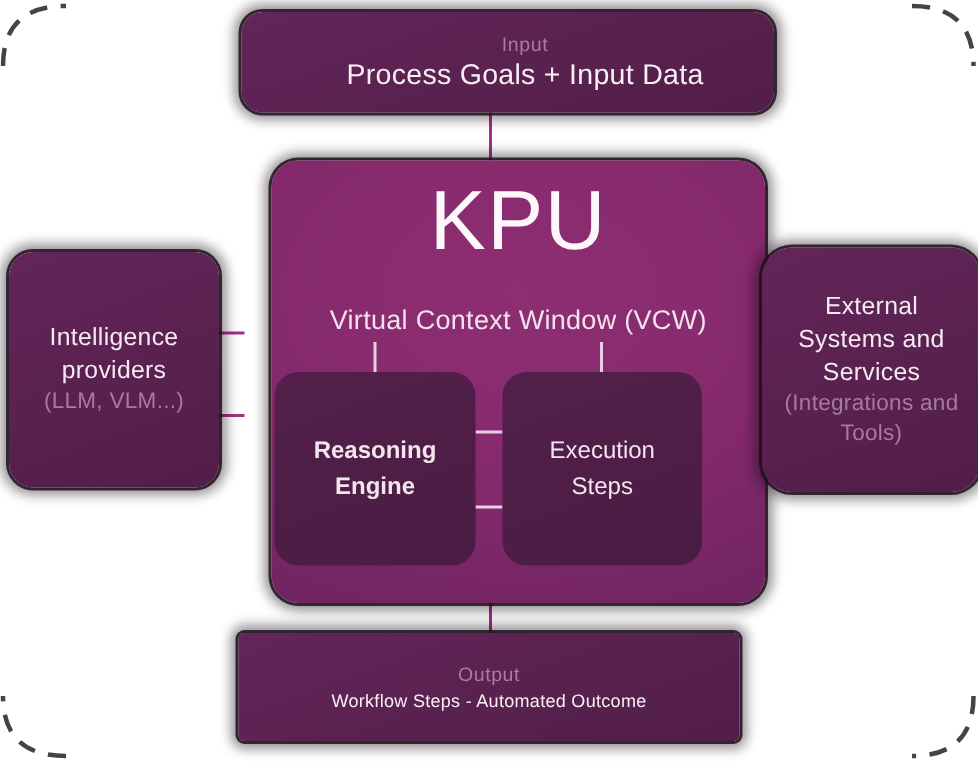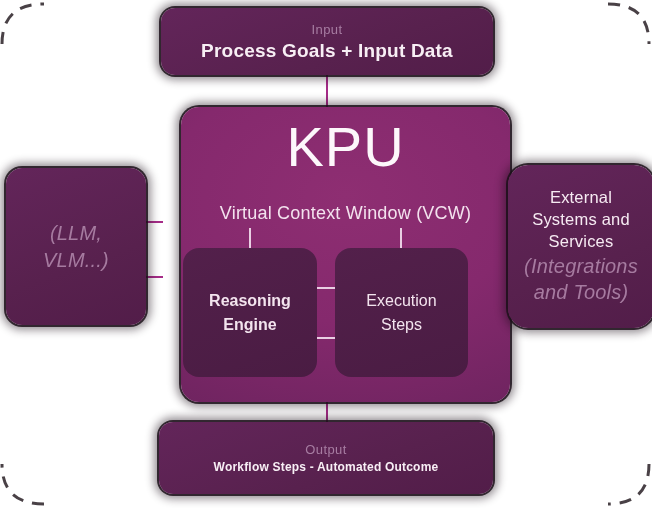--- a/index.html
+++ b/index.html
@@ -16,7 +16,7 @@
     color:#f6eaf2;letter-spacing:0.2px;
   }
   .box-dark{background:linear-gradient(160deg,#63255a 0%,#58214e 60%,#521d49 100%);}
-  .box-input{left:161px;top:8px;width:332px;height:67px;border-radius:14px;gap:3px;}
+  .box-input{left:161px;top:8px;width:332px;height:67px;border-radius:14px;gap:3px;padding-left:23px;}
   .box-output{left:159px;top:422px;width:334px;height:72px;border-radius:14px;gap:3px;}
   .box-left{left:6px;top:168px;width:140px;height:157px;border-radius:16px;}
   .box-right{left:508px;top:165px;width:146px;height:163px;border-radius:20px;}

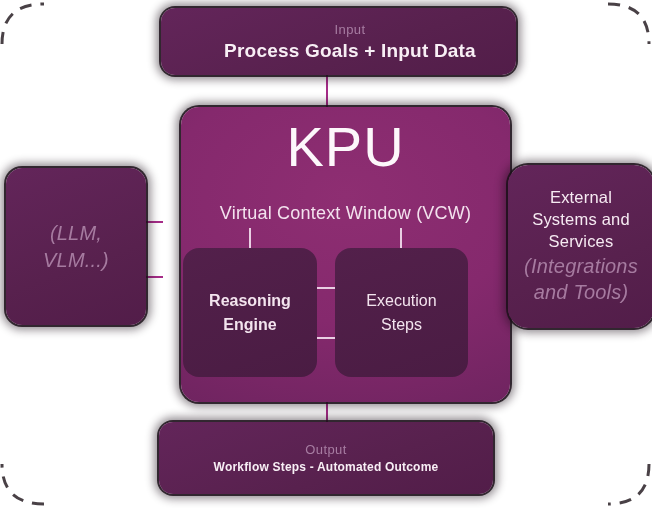--- a/index.html
+++ b/index.html
@@ -39,7 +39,7 @@
   .kpu-subtitle{margin-top:24px;font-size:18px;color:#f3e2ee;}
 
   .small-label{font-size:13px;color:#a77da2;letter-spacing:0.4px;}
-  .main-label{font-size:19px;color:#f8eff5;white-space:nowrap;font-weight:bold;}
+  .main-label{font-size:19px;color:#f8eff5;white-space:nowrap;}
   .box-output .main-label{font-size:12px;}
 
   .side-title{font-size:16.5px;line-height:1.32;max-width:122px;color:#f6eaf2;}

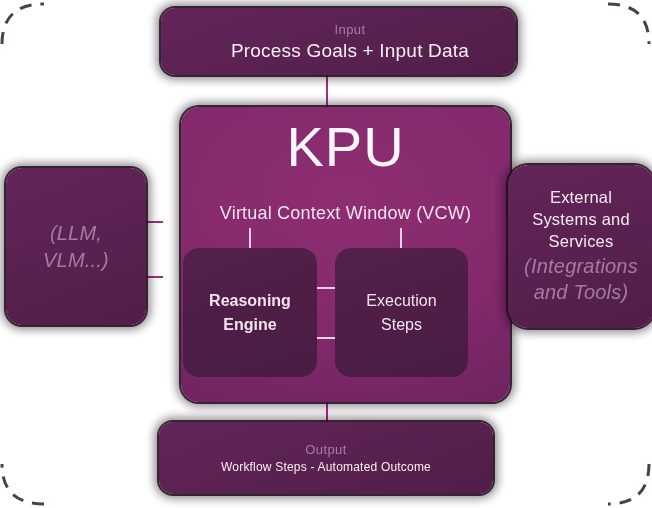--- a/index.html
+++ b/index.html
@@ -105,6 +105,7 @@
   </div>
 
   <div class="node box-dark box-left">
+    <div class="side-title">Intelligence providers</div>
     <div class="side-subtitle">(LLM, VLM...)</div>
   </div>
 

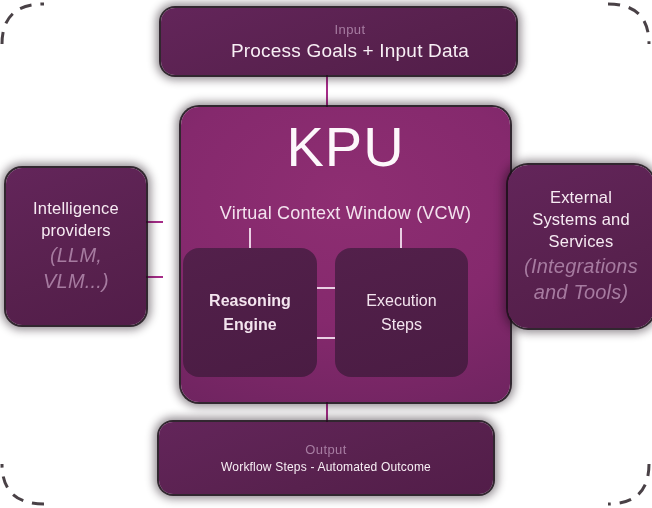--- a/index.html
+++ b/index.html
@@ -43,7 +43,7 @@
   .box-output .main-label{font-size:12px;}
 
   .side-title{font-size:16.5px;line-height:1.32;max-width:122px;color:#f6eaf2;}
-  .side-subtitle{font-size:20px;line-height:1.32;max-width:122px;color:#a67ba0;font-style:italic;}
+  .side-subtitle{font-size:15px;line-height:1.32;max-width:122px;color:#a67ba0;}
 
   .conn{position:absolute;background:#a62c88;}
   .conn-top{left:326px;top:75px;width:2px;height:32px;}

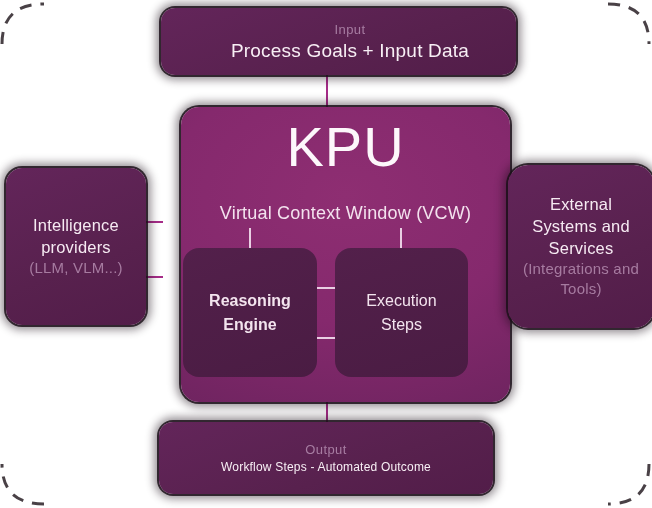--- a/index.html
+++ b/index.html
@@ -17,7 +17,7 @@
   }
   .box-dark{background:linear-gradient(160deg,#63255a 0%,#58214e 60%,#521d49 100%);}
   .box-input{left:161px;top:8px;width:332px;height:67px;border-radius:14px;gap:3px;padding-left:23px;}
-  .box-output{left:159px;top:422px;width:334px;height:72px;border-radius:14px;gap:3px;}
+  .box-output{left:159px;top:422px;width:334px;height:72px;border-radius:4px;gap:3px;}
   .box-left{left:6px;top:168px;width:140px;height:157px;border-radius:16px;}
   .box-right{left:508px;top:165px;width:146px;height:163px;border-radius:20px;}
   .box-kpu{

